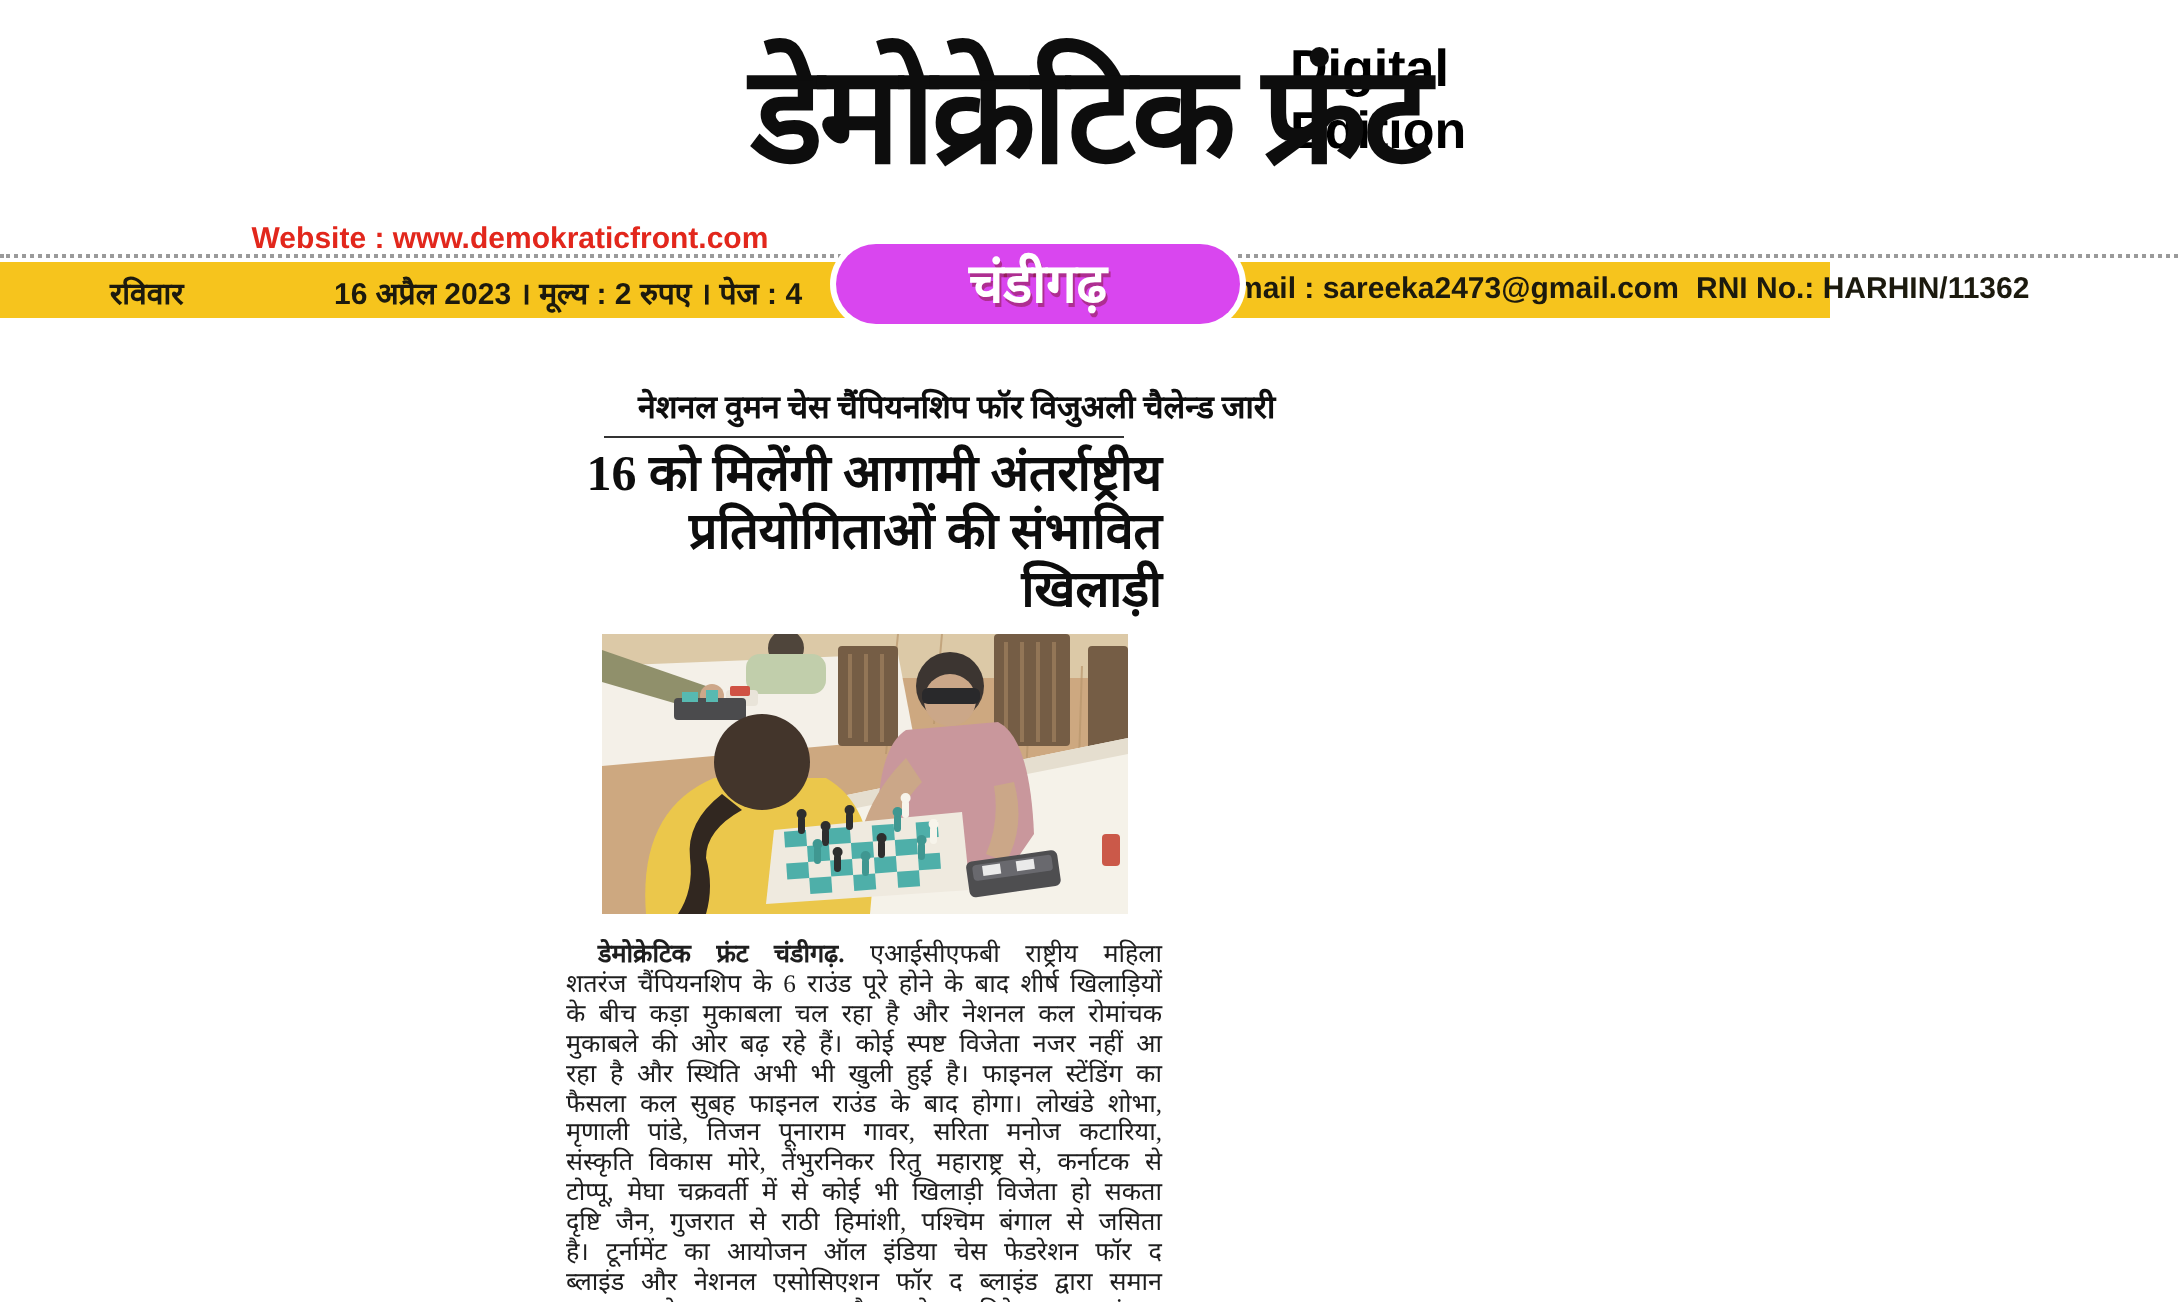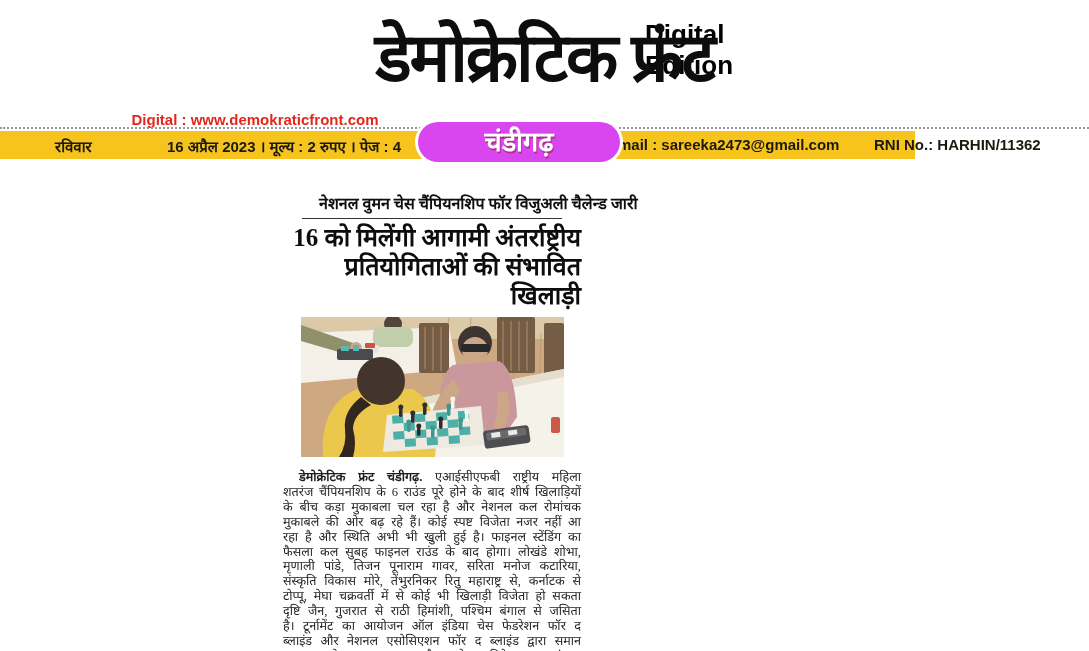--- a/index.html
+++ b/index.html
@@ -79,7 +79,7 @@
 
   <div class="digital-edition">Digital Edition</div>
   <h1 class="masthead">डेमोक्रेटिक फ्रंट</h1>
-  <div class="website">Digital : www.demokraticfront.com</div>
+  <div class="website">Website : www.demokraticfront.com</div>
   <div class="dotted-rule"></div>
 
   <div class="infobar">

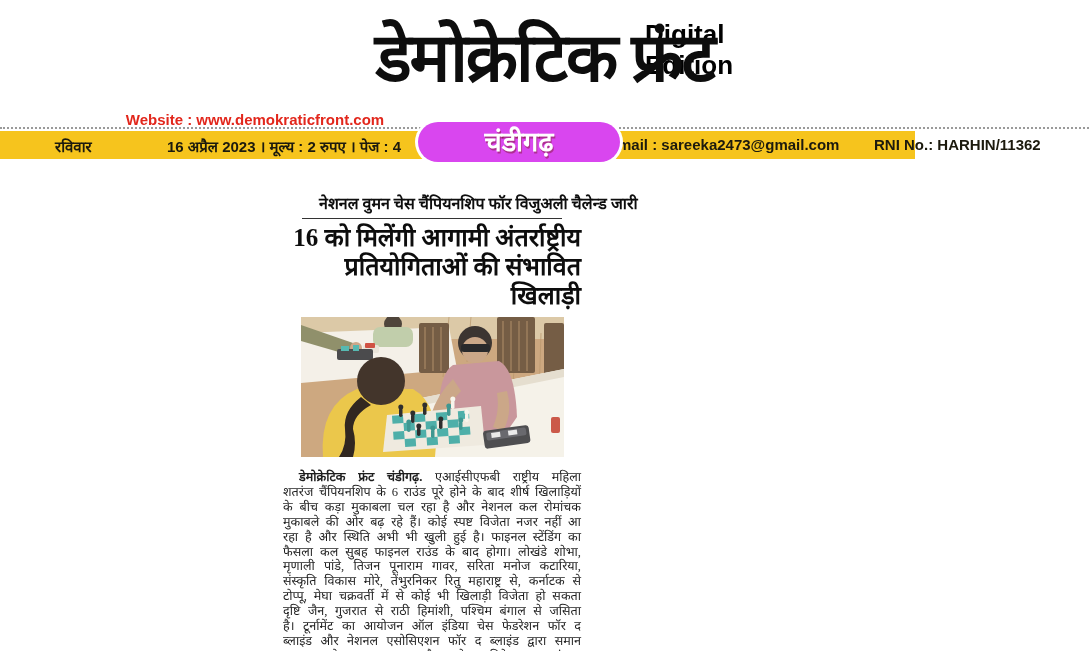--- a/index.html
+++ b/index.html
@@ -42,7 +42,7 @@
   .day      { left:55px; }
   .dateinfo { left:167px; }
   .email    { left:603px; }
-  .rni      { left:874px;text-align:center; }
+  .rni      { left:848px;text-align:center; }
   .city-badge {
     position:absolute; top:122px; left:418px; width:202px; height:40px;
     background:#d946ef; border-radius:21px; box-shadow:0 0 0 3px #ffffff;

